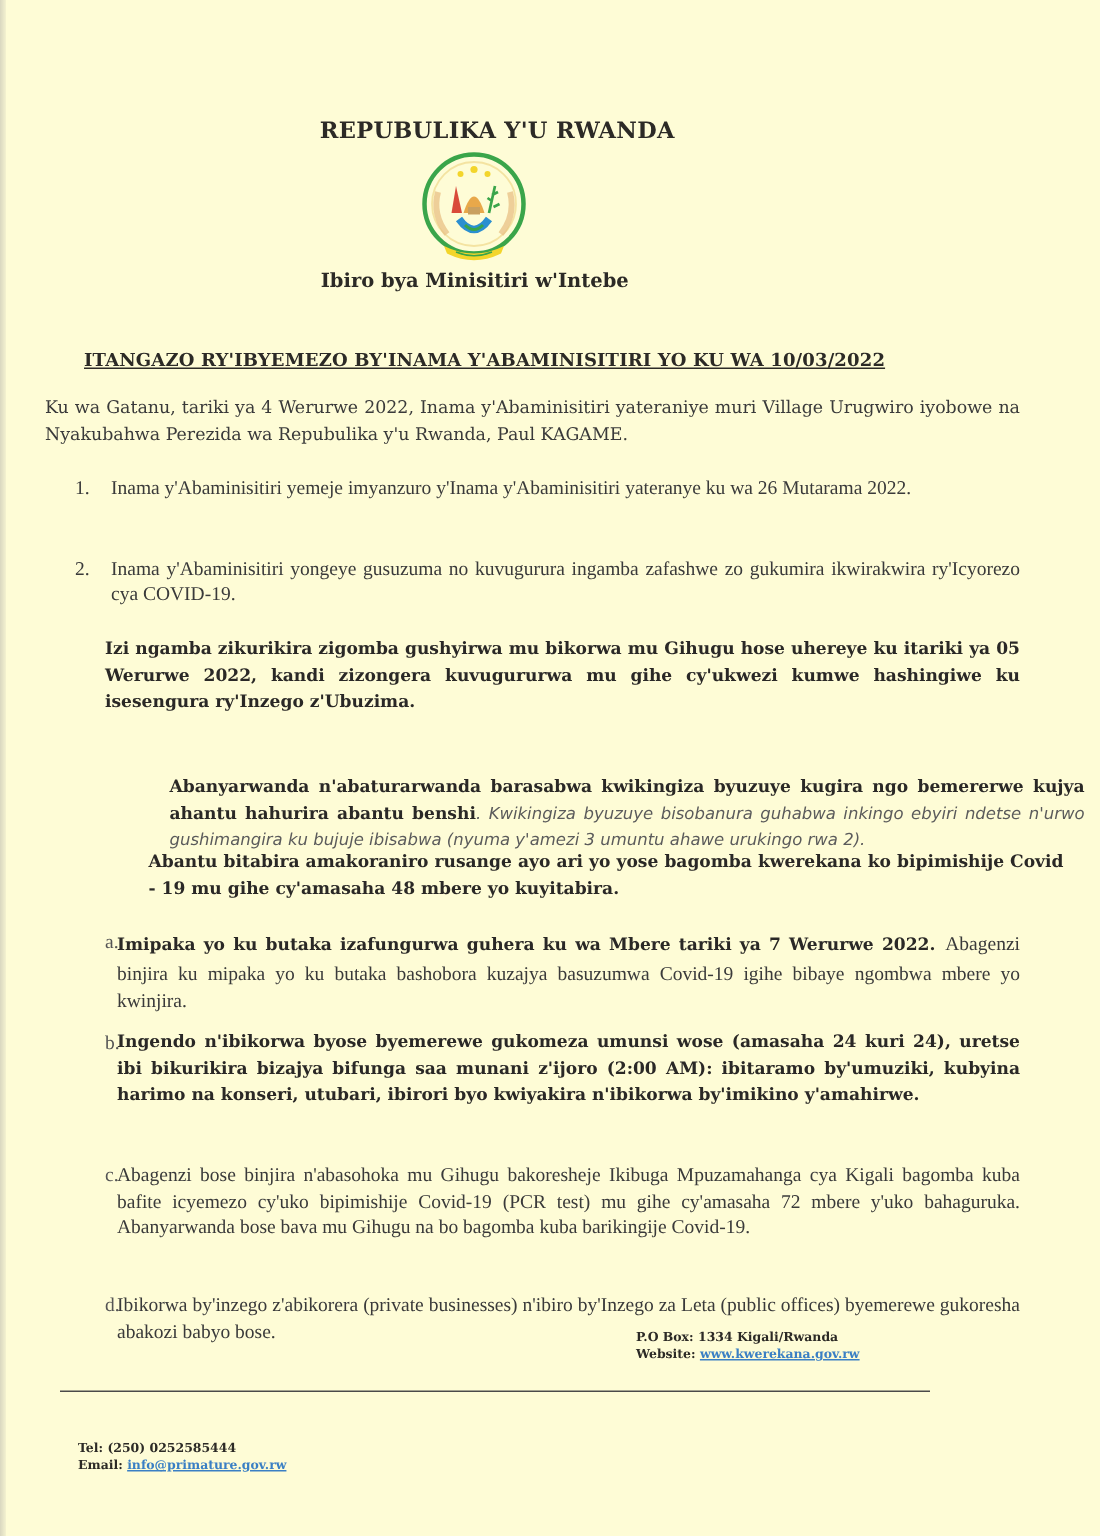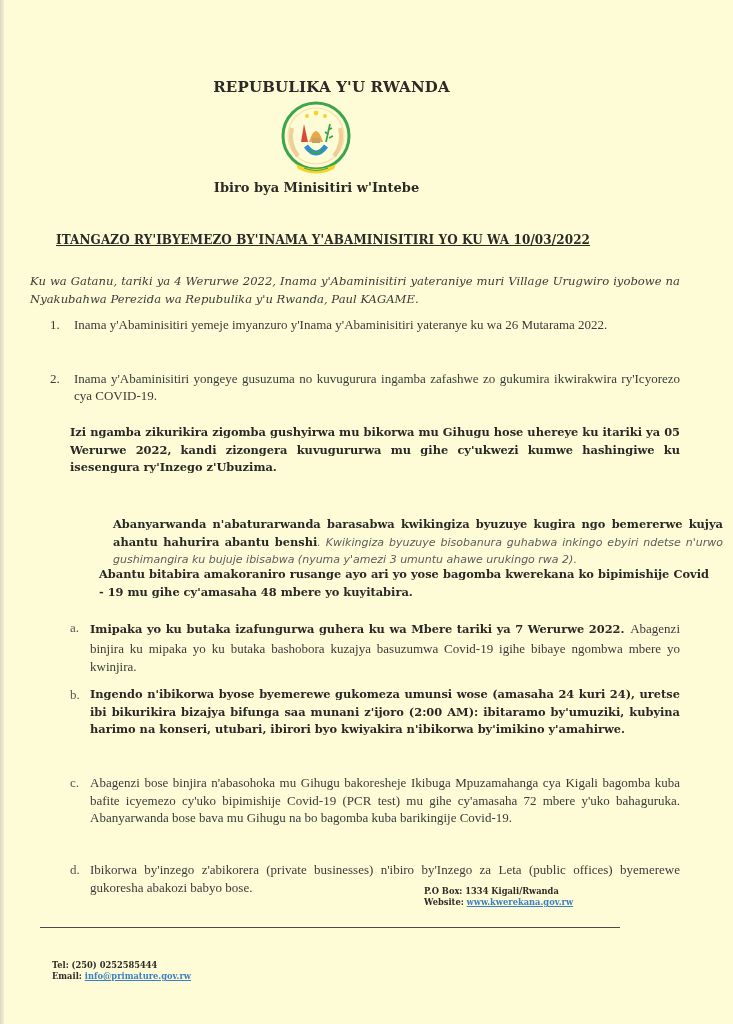--- a/index.html
+++ b/index.html
@@ -69,10 +69,9 @@
       text-align: justify;
     }
     .intro {
-      top: 272px;
+      top: 262px;
       font-family: "DejaVu Serif", serif;
       color: #3a3a3a;
-      font-style: italic;
     }
     .list-item {
       position: absolute;

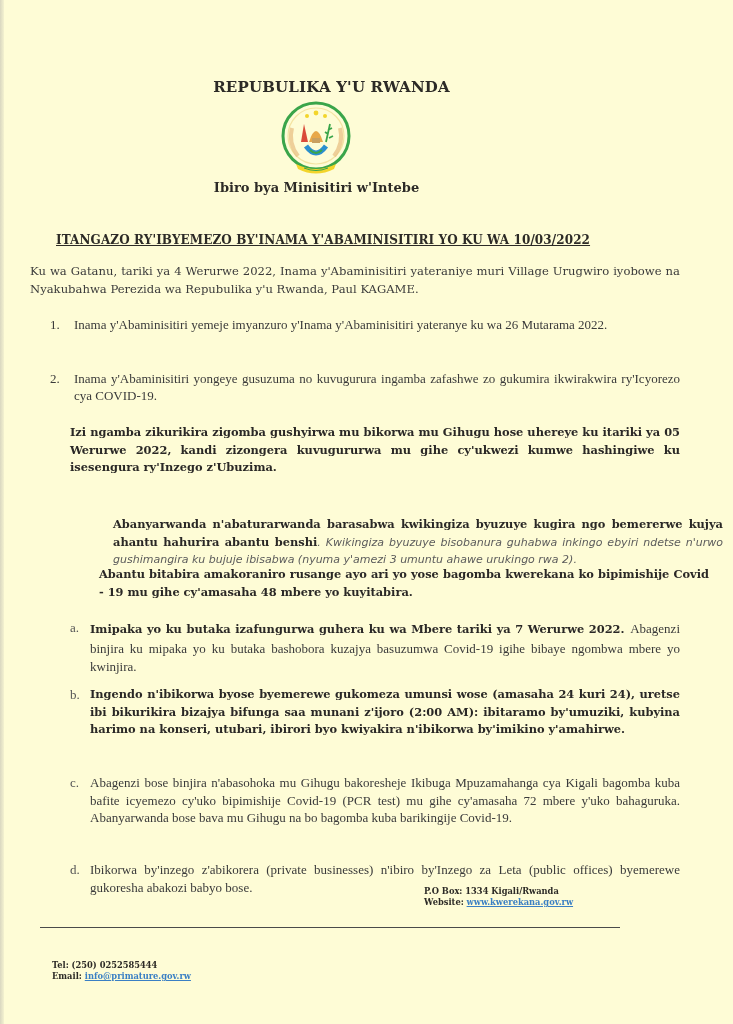--- a/index.html
+++ b/index.html
@@ -125,7 +125,7 @@
       color: #555;
     }
     .sub-item .body {
-      margin-left: 20px;
+      margin-left: 8px;
       display: block;
     }
     .sub-item .serif-plain {

